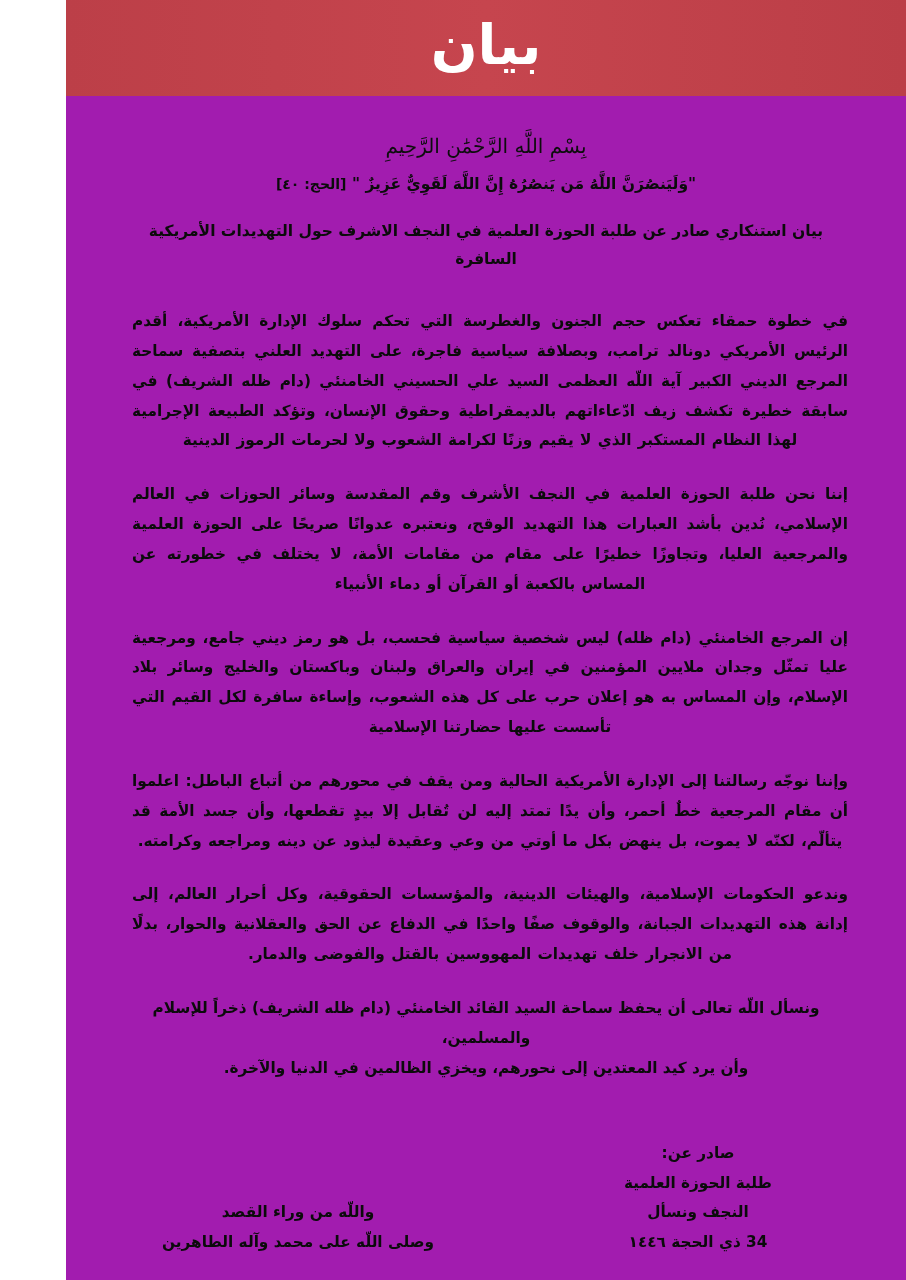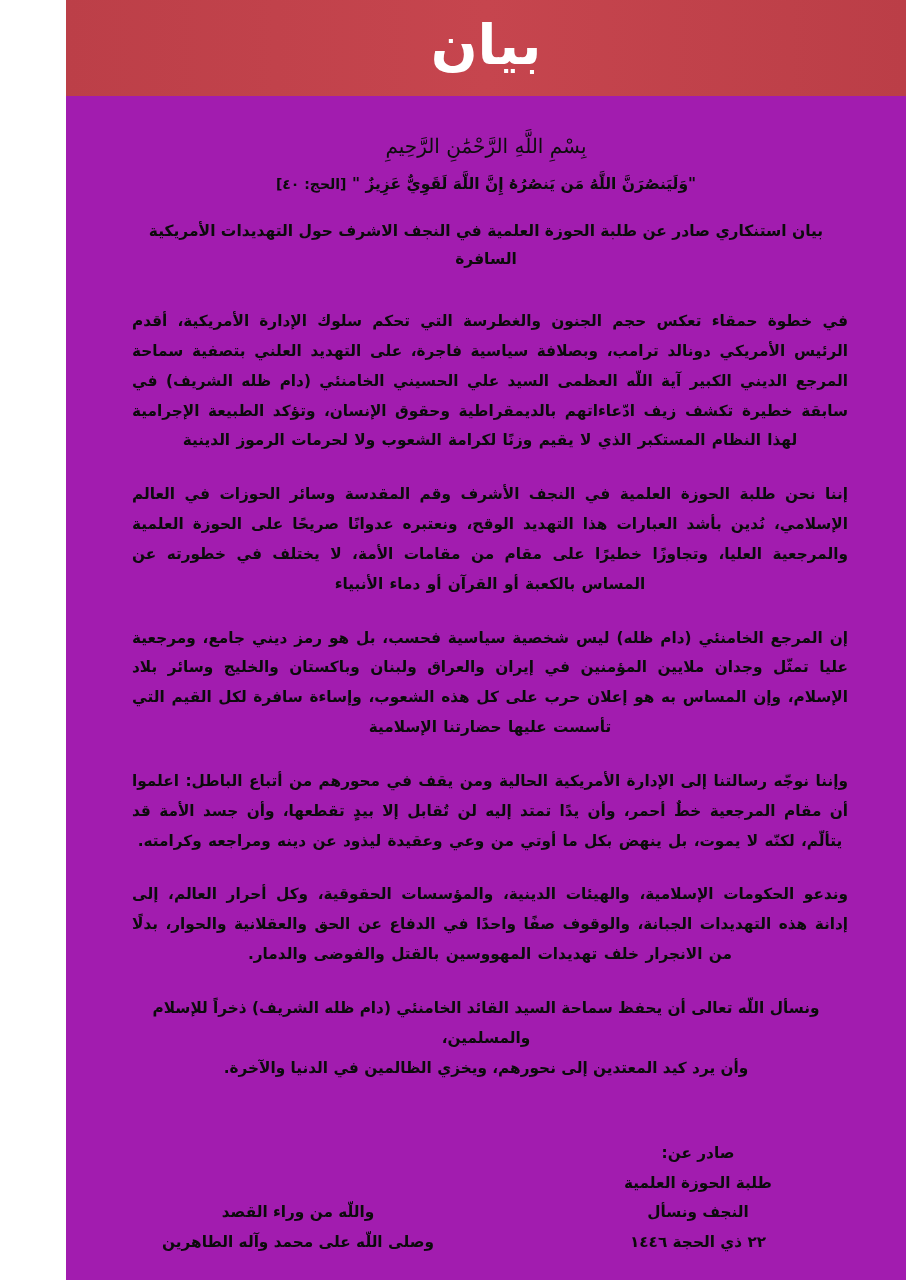--- a/index.html
+++ b/index.html
@@ -195,7 +195,7 @@
       <span class="footer-line">صادر عن:</span>
       <span class="footer-line">طلبة الحوزة العلمية</span>
       <span class="footer-line">النجف ونسأل</span>
-      <span class="footer-line date">٢٢ ذي الحجة ١٤٤٦</span>
+      <span class="footer-line date">34 ذي الحجة ١٤٤٦</span>
     </div>
 
   </div>

